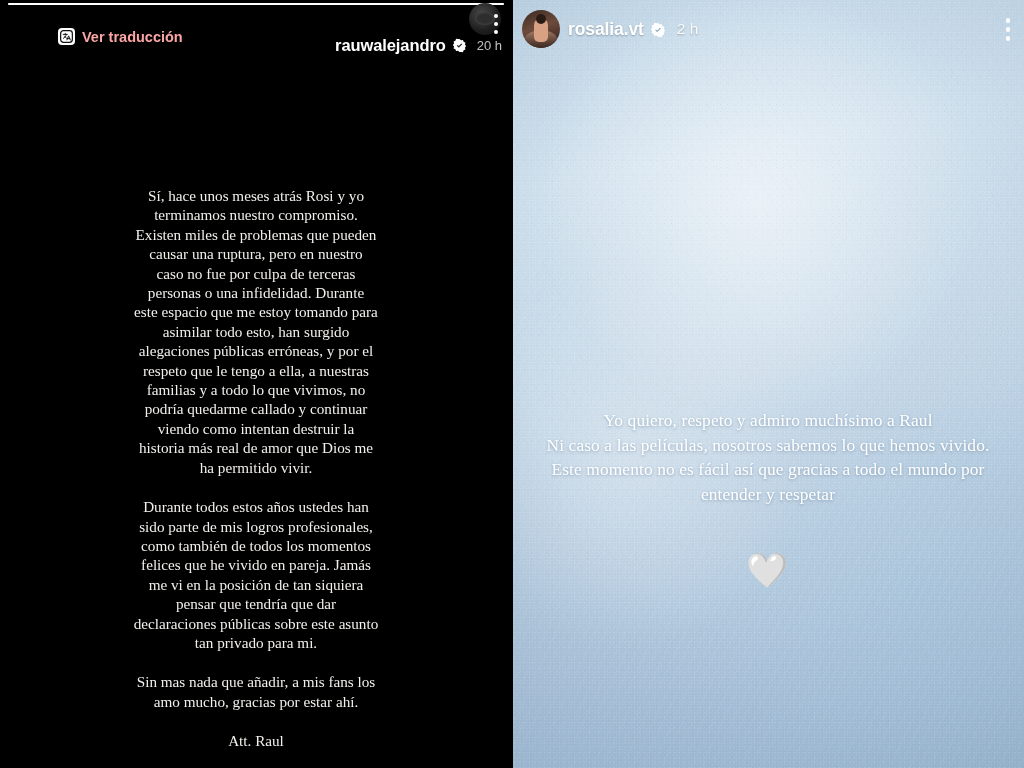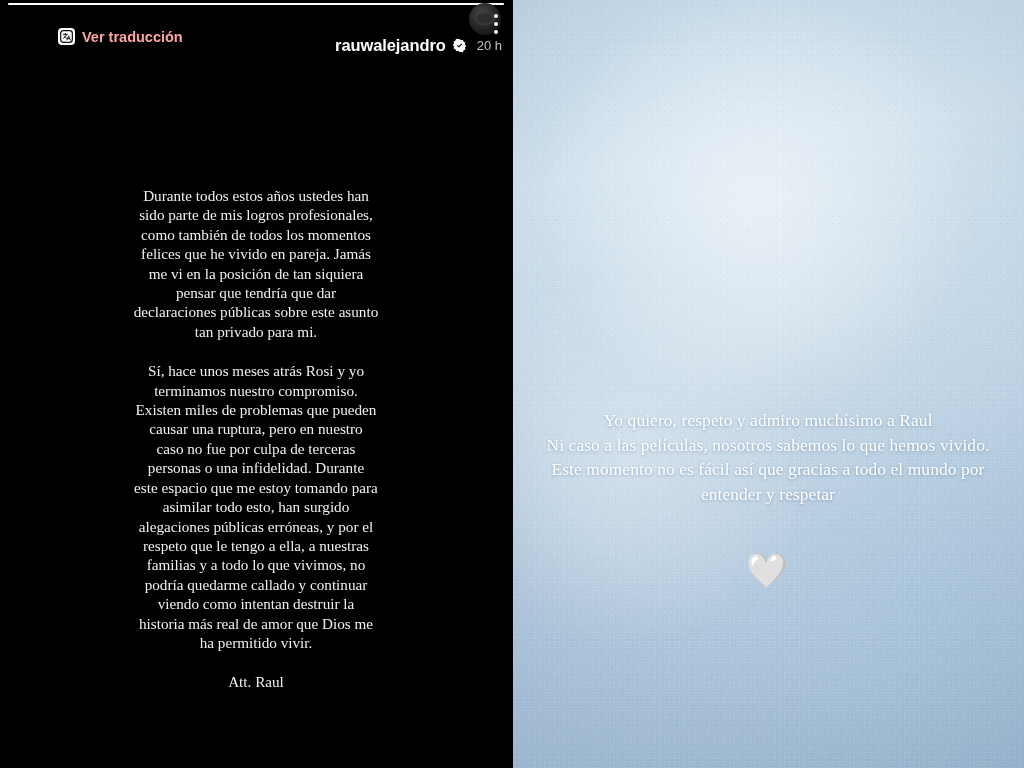--- a/index.html
+++ b/index.html
@@ -401,6 +401,28 @@
     <div class="bg-streaks"></div>
     <div class="bg-vignette"></div>
 
+    <div class="header-right">
+      <div class="avatar-right">
+        <div class="hi"></div>
+        <div class="skin"></div>
+        <div class="head"></div>
+      </div>
+      <div class="username-row">
+        <span class="username-right">rosalia.vt</span>
+        <span class="verified">
+          <svg viewBox="0 0 24 24" width="16" height="16" aria-hidden="true">
+            <path fill="#ffffff" d="M12 1.5l2.4 2.1 3.1-.5 1.1 3 2.9 1.3-.8 3 1.9 2.5-1.9 2.5.8 3-2.9 1.3-1.1 3-3.1-.5L12 22.5l-2.4-2.1-3.1.5-1.1-3-2.9-1.3.8-3L1.4 11l1.9-2.5-.8-3 2.9-1.3 1.1-3 3.1.5z"></path>
+            <path fill="#8fa9bf" d="M10.8 15.4l-3-3 1.3-1.3 1.7 1.7 4.2-4.2 1.3 1.3z"></path>
+          </svg>
+        </span>
+        <span class="timestamp-right">2 h</span>
+      </div>
+      <div class="more-dots-right">
+        <span></span>
+          <span></span>
+          <span></span>
+      </div>
+    </div>
 
     <div class="overlay-text">Yo quiero, respeto y admiro muchísimo a Raul
 Ni caso a las películas, nosotros sabemos lo que hemos vivido.

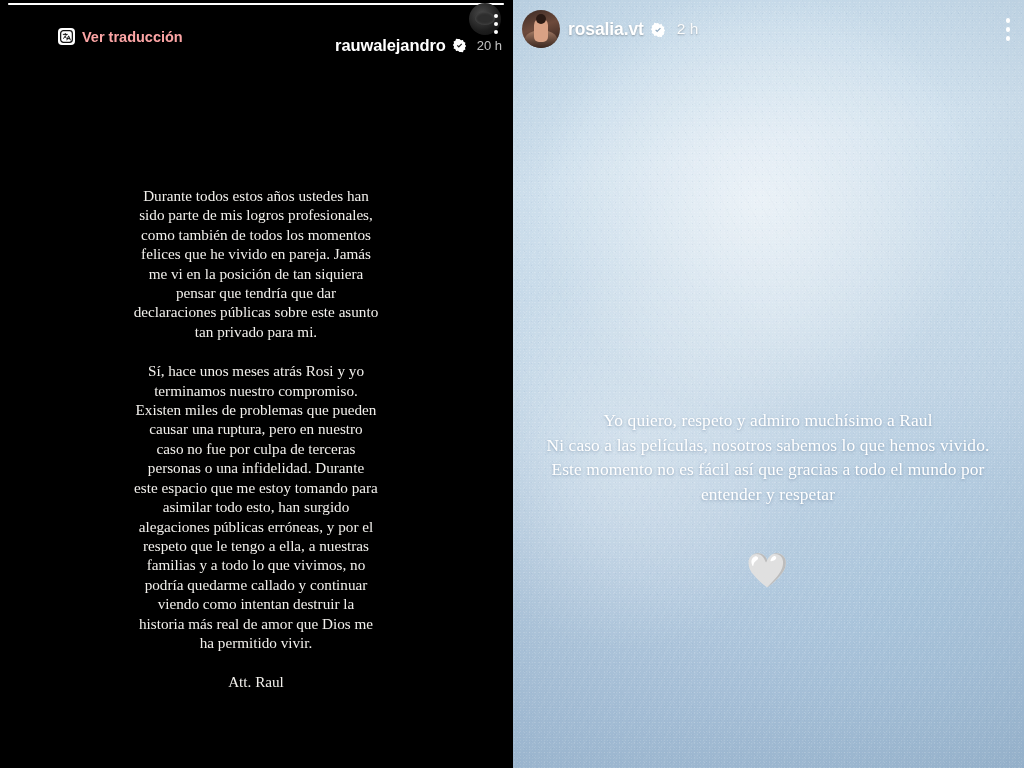--- a/index.html
+++ b/index.html
@@ -368,14 +368,6 @@
     </div>
 
     <div class="letter-body">
-      <p>Durante todos estos años ustedes han
-sido parte de mis logros profesionales,
-como también de todos los momentos
-felices que he vivido en pareja.  Jamás
-me vi en la posición de tan siquiera
-pensar que tendría que dar
-declaraciones públicas sobre este asunto
-tan privado para mi.</p>
       <p>Sí, hace unos meses atrás Rosi y yo
 terminamos nuestro compromiso.
 Existen miles de problemas que pueden
@@ -391,6 +383,14 @@
 viendo como intentan destruir la
 historia más real de amor que Dios me
 ha permitido vivir.</p>
+      <p>Durante todos estos años ustedes han
+sido parte de mis logros profesionales,
+como también de todos los momentos
+felices que he vivido en pareja.  Jamás
+me vi en la posición de tan siquiera
+pensar que tendría que dar
+declaraciones públicas sobre este asunto
+tan privado para mi.</p>
       <p class="letter-sign">Att. Raul</p>
     </div>
   </div>

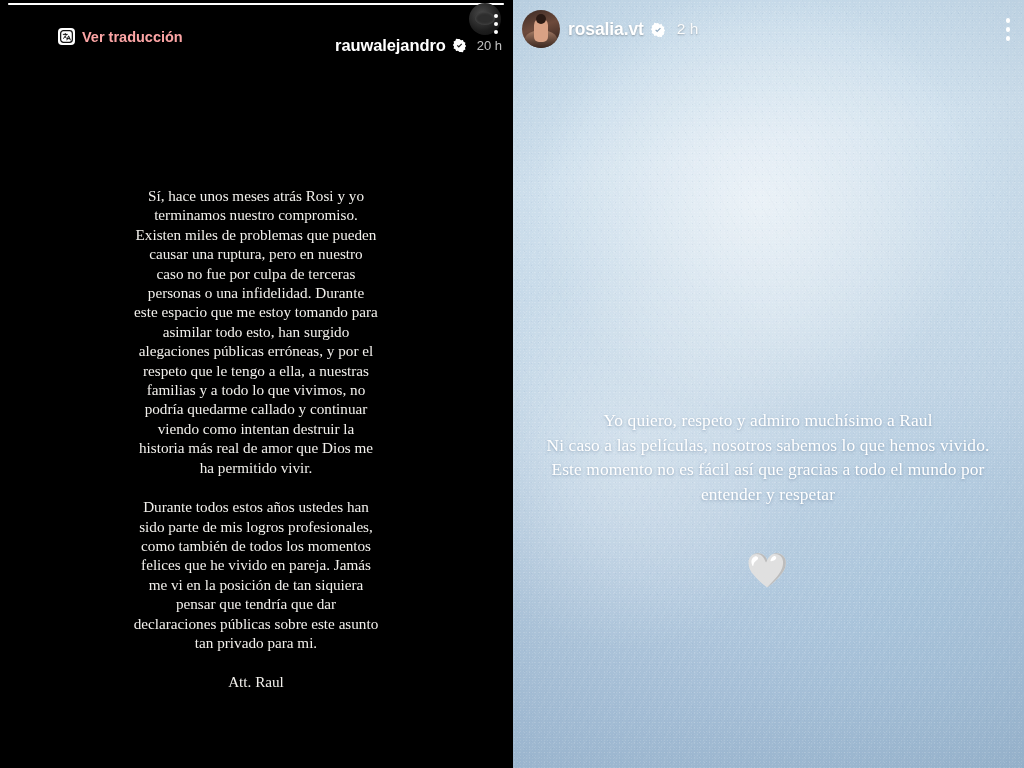--- a/index.html
+++ b/index.html
@@ -391,6 +391,8 @@
 pensar que tendría que dar
 declaraciones públicas sobre este asunto
 tan privado para mi.</p>
+      <p>Sin mas nada que añadir, a mis fans los
+amo mucho, gracias por estar ahí.</p>
       <p class="letter-sign">Att. Raul</p>
     </div>
   </div>

